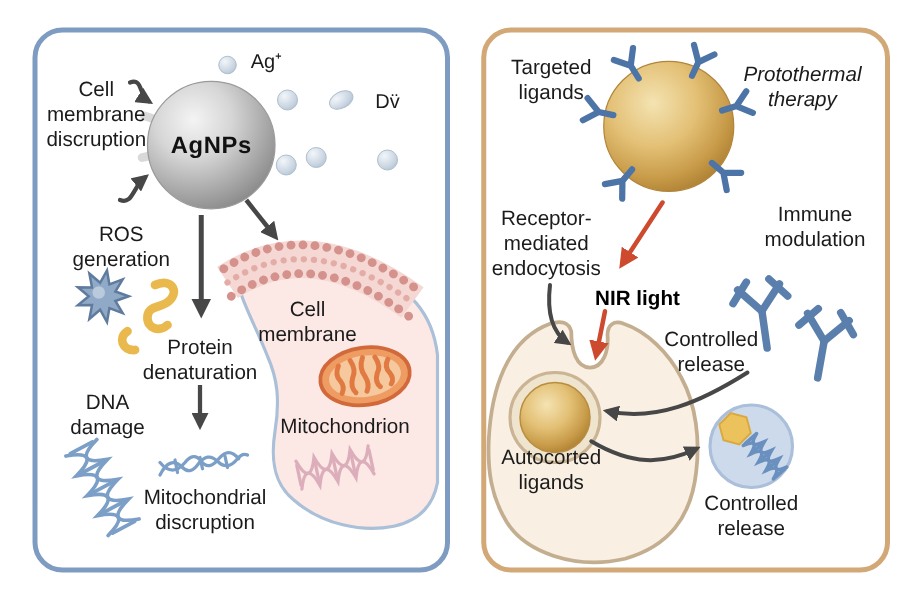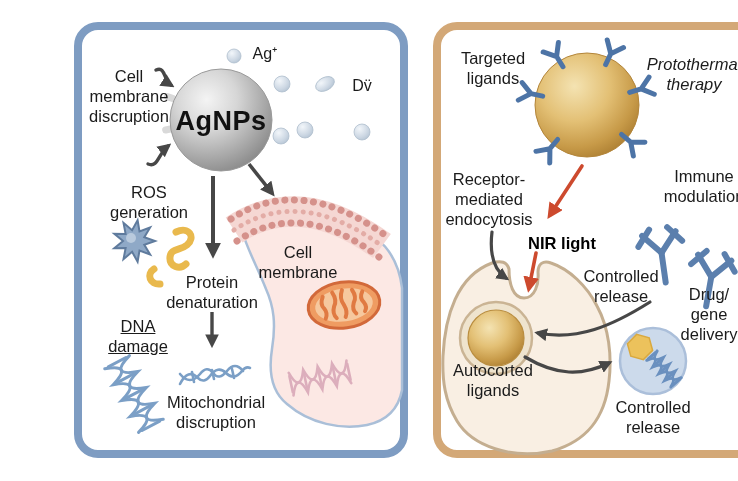--- a/index.html
+++ b/index.html
@@ -5,7 +5,7 @@
   html,body{margin:0;padding:0;background:#fff;}
   .canvas{position:relative;width:738px;height:481px;background:#fff;overflow:hidden;
           font-family:"Liberation Sans",sans-serif;color:#1b1b1b;}
-  .panel{position:absolute;border-radius:24px;border:8px solid #a16207;box-sizing:border-box;margin-left:48px;}
+  .panel{position:absolute;border-radius:24px;border:4px solid #a16207;box-sizing:border-box;}
   .panel-left{left:26px;top:22px;width:334px;height:436px;border-color:#7e9cc2;}
   .panel-right{left:385px;top:22px;width:327px;height:436px;border-color:#d3a877;}
   .layer{position:absolute;left:-4px;top:-4px;}

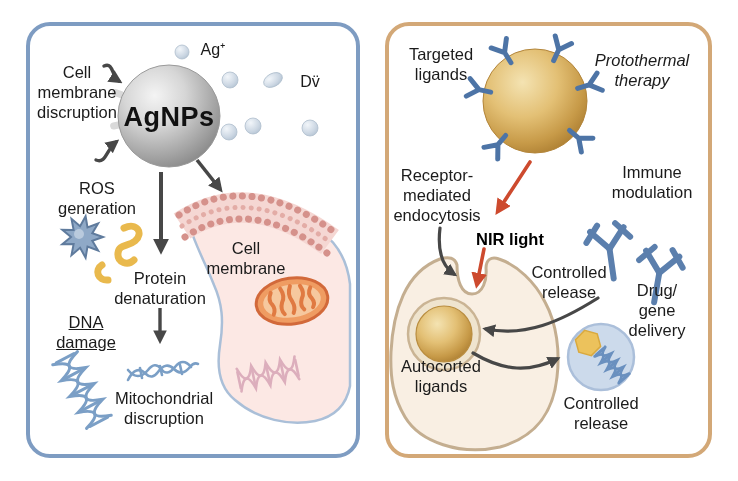--- a/index.html
+++ b/index.html
@@ -15,7 +15,7 @@
   .lbl{position:absolute;transform:translateX(-50%);text-align:center;
        white-space:pre-line;font-size:16.5px;line-height:20px;color:#1b1b1b;}
   .np-label{position:absolute;transform:translate(-50%,-50%);font-weight:bold;
-            font-size:27px;letter-spacing:.5px;color:#111;}
+            font-size:19px;letter-spacing:.5px;color:#111;}
   .red{color:#000000;font-weight:bold;}
   .small{font-size:16px;}
 </style>

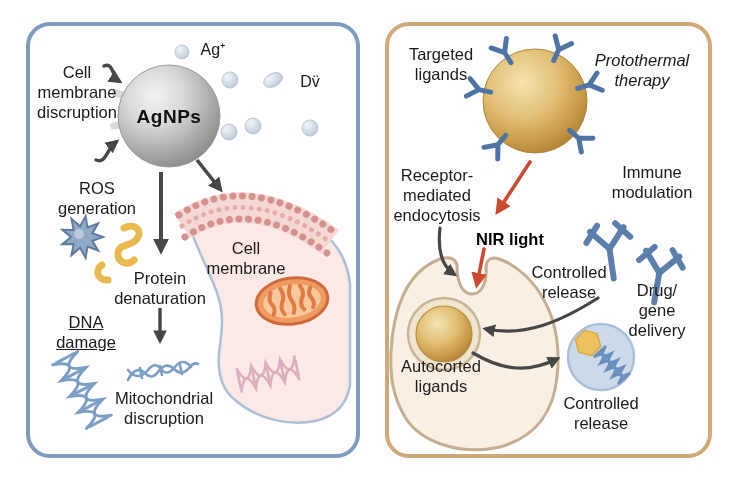--- a/index.html
+++ b/index.html
@@ -221,8 +221,6 @@
       <div class="lbl red" style="left:125px;top:207px;">NIR light</div>
       <div class="lbl" style="left:184px;top:240px;">Controlled
 release</div>
-      <div class="lbl" style="left:272px;top:258px;">Drug/ gene
-delivery</div>
       <div class="lbl" style="left:56px;top:334px;">Autocorted
 ligands</div>
       <div class="lbl" style="left:216px;top:371px;">Controlled

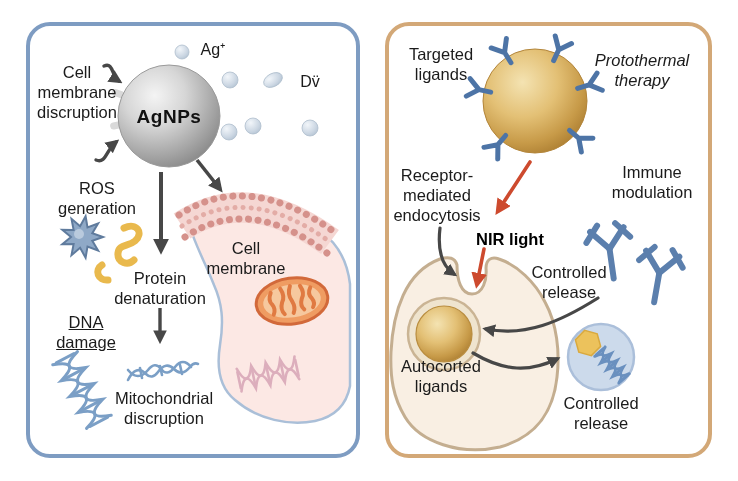--- a/index.html
+++ b/index.html
@@ -126,7 +126,7 @@
 generation</div>
       <div class="lbl" style="left:134px;top:246px;">Protein
 denaturation</div>
-      <div class="lbl" style="left:60px;top:290px;text-decoration:underline;">DNA
+      <div class="lbl" style="left:60px;top:290px;">DNA
 damage</div>
       <div class="lbl" style="left:138px;top:366px;">Mitochondrial
 discruption</div>

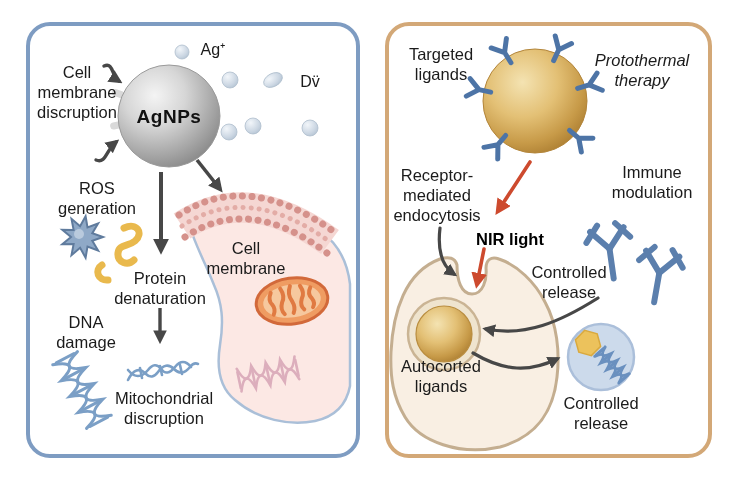--- a/index.html
+++ b/index.html
@@ -132,6 +132,7 @@
 discruption</div>
       <div class="lbl" style="left:220px;top:216px;">Cell
 membrane</div>
+      <div class="lbl" style="left:250px;top:309px;">Mitochondrion</div>
       <div class="np-label" style="left:143px;top:95px;">AgNPs</div>
     </div>
   </div>

